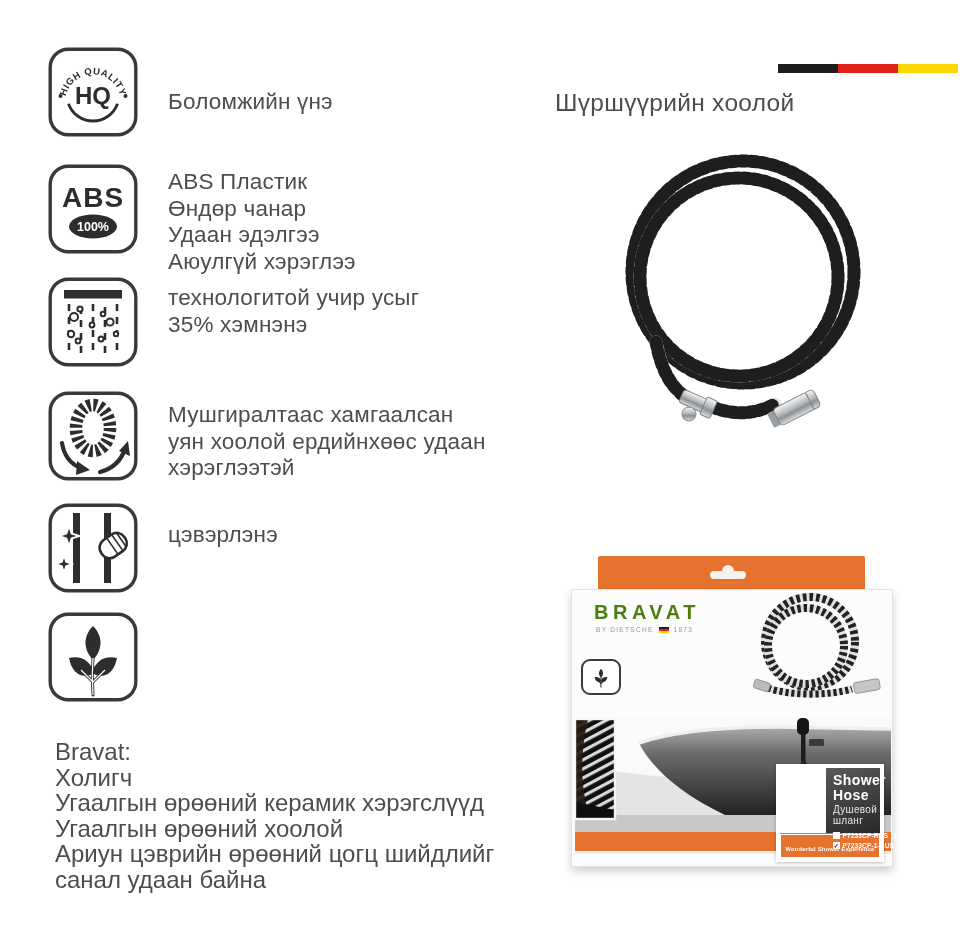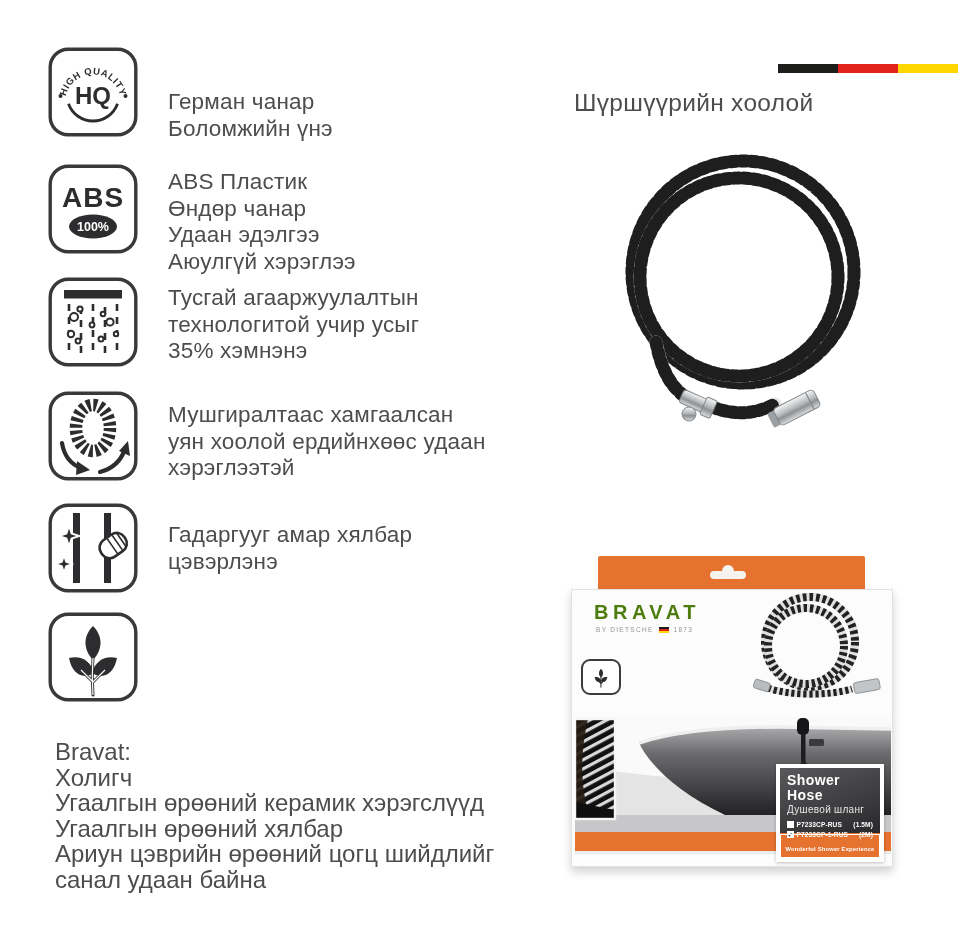--- a/index.html
+++ b/index.html
@@ -76,7 +76,6 @@
     </svg>
   </div>
   <div class="ftext" style="top:89px">
-    <span>Герман чанар</span>
     <span>Боломжийн үнэ</span>
   </div>
 

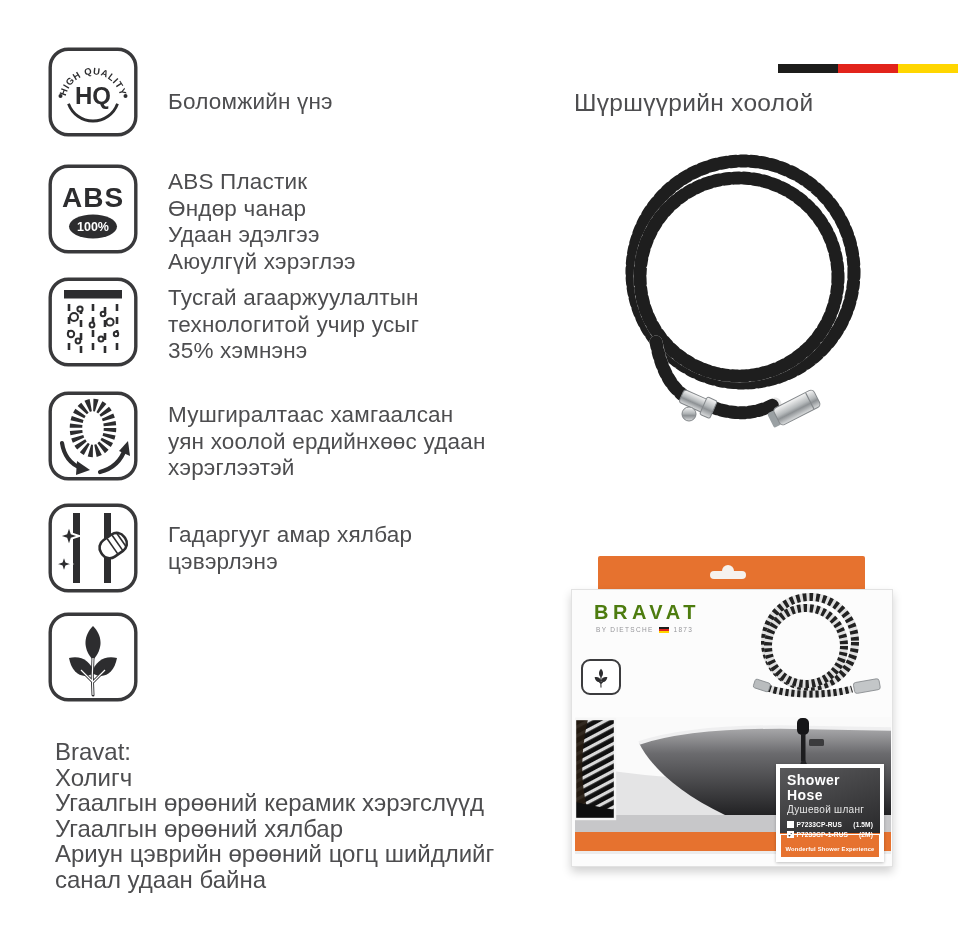--- a/index.html
+++ b/index.html
@@ -19,7 +19,7 @@
   
   .flagbar{position:absolute;left:778px;top:64px;width:180px;height:9px;display:flex;}
   .flagbar i{flex:1;display:block;}
-  .title{position:absolute;left:574px;top:89px;font-size:24.5px;letter-spacing:.3px;white-space:nowrap;}
+  .title{position:absolute;left:555px;top:89px;font-size:24.5px;letter-spacing:.3px;white-space:nowrap;}
 
   
   .hose-main{position:absolute;left:612px;top:146px;width:260px;height:292px;}

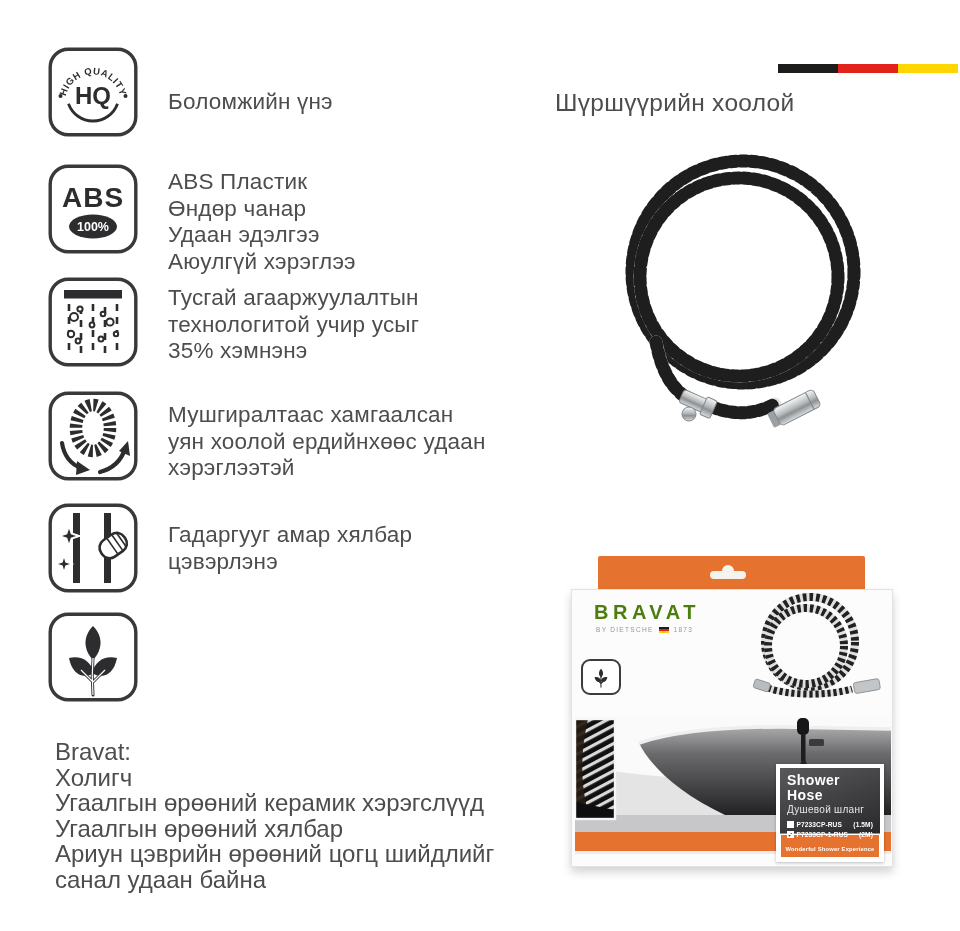--- a/index.html
+++ b/index.html
@@ -119,7 +119,6 @@
     </svg>
   </div>
   <div class="ftext" style="top:285px">
-    <span>Тусгай агааржуулалтын</span>
     <span>технологитой учир усыг</span>
     <span>35% хэмнэнэ</span>
   </div>

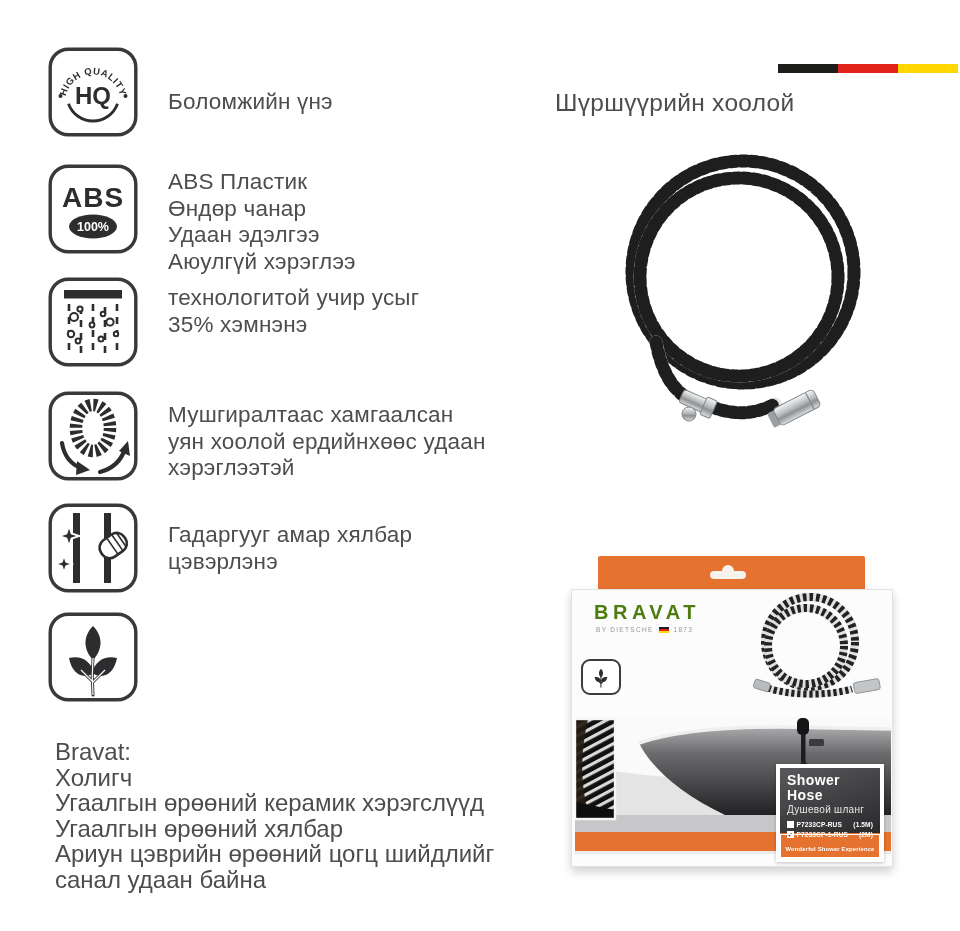--- a/index.html
+++ b/index.html
@@ -155,7 +155,6 @@
     </svg>
   </div>
   <div class="ftext" style="top:522px">
-    <span>Гадаргууг амар хялбар</span>
     <span>цэвэрлэнэ</span>
   </div>
 

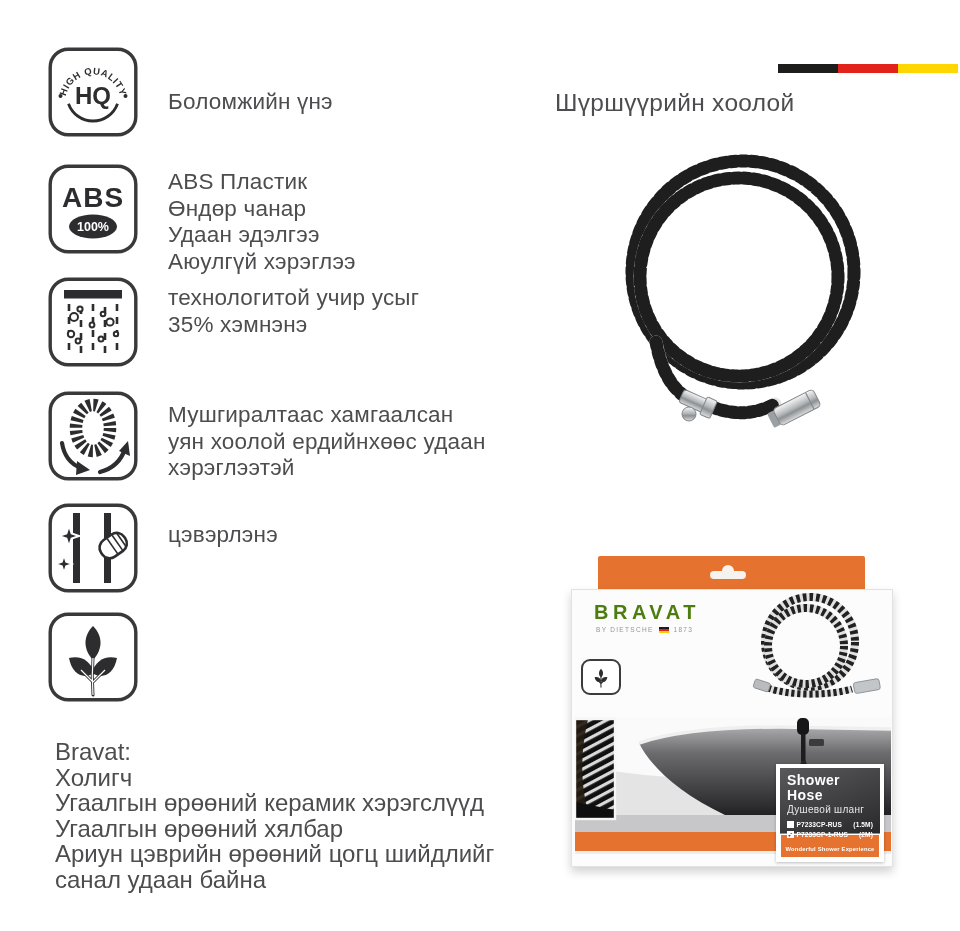--- a/index.html
+++ b/index.html
@@ -42,7 +42,7 @@
   .photo{position:absolute;left:3px;top:127px;width:316px;height:137px;overflow:hidden;background:#e2e2e3;}
   .panel{position:absolute;left:204px;top:174px;width:108px;height:98px;background:#fff;box-sizing:border-box;
          padding:4px;box-shadow:0 1px 3px rgba(0,0,0,.25);}
-  .panel-dark{height:65px;background:linear-gradient(160deg,#59595b,#29292b);padding:5px 7px;box-sizing:border-box;}
+  .panel-dark{height:65px;background:linear-gradient(160deg,#59595b,#29292b);padding:5px 7px;box-sizing:border-box;margin-left:46px;}
   .p-title{font-size:14px;line-height:14.5px;font-weight:bold;color:#fff;letter-spacing:.4px;}
   .p-sub{font-size:10px;color:#e6e6e6;margin-top:2px;letter-spacing:.3px;}
   .opt{display:flex;align-items:center;gap:3px;margin-top:3px;}

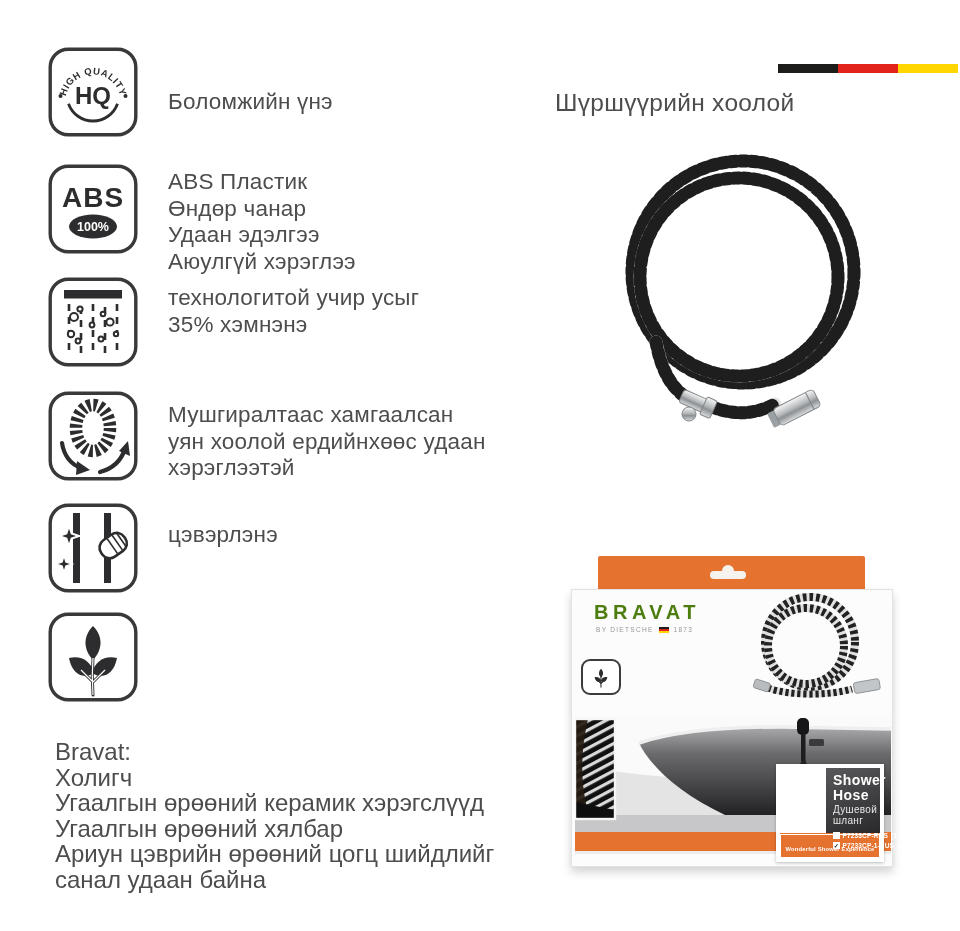--- a/index.html
+++ b/index.html
@@ -175,7 +175,7 @@
     <span>Bravat:</span>
     <span>Холигч</span>
     <span>Угаалгын өрөөний керамик хэрэгслүүд</span>
-    <span>Угаалгын өрөөний хялбар</span>
+    <span>Угаалгын өрөөний хоолой</span>
     <span>Ариун цэврийн өрөөний цогц шийдлийг</span>
     <span>санал удаан байна</span>
   </div>

